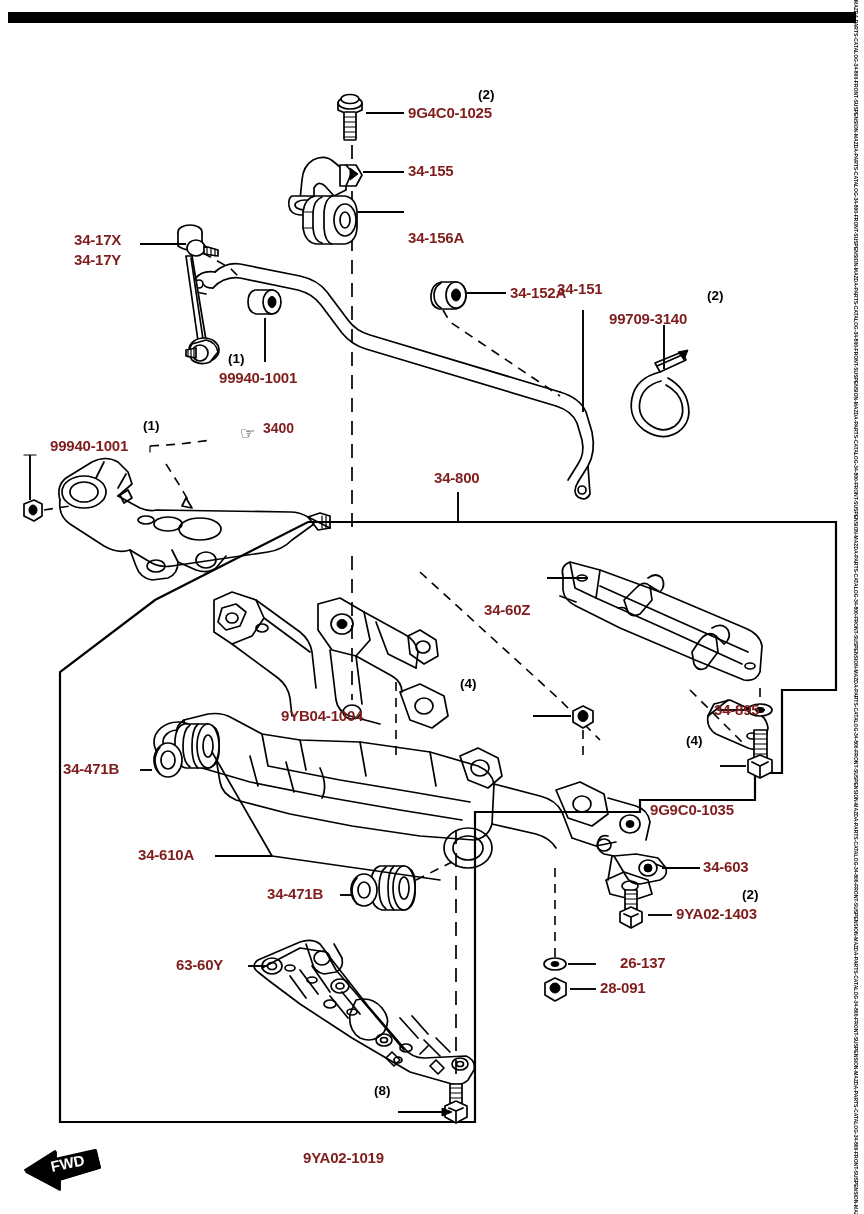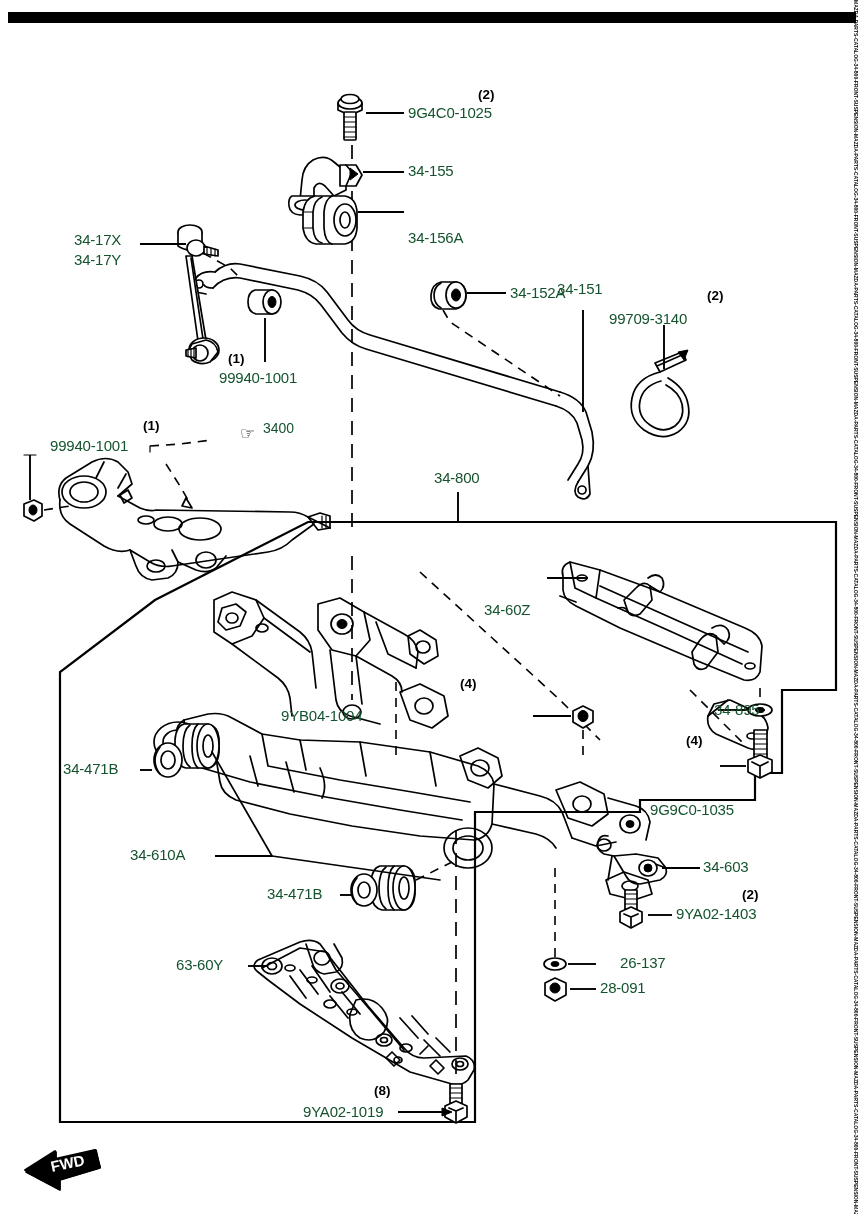--- a/index.html
+++ b/index.html
@@ -7,7 +7,7 @@
        font-family:"Liberation Sans","DejaVu Sans",sans-serif;}
   #root{position:absolute;inset:0;width:864px;height:1214px;}
   svg#art{position:absolute;left:0;top:0;width:864px;height:1214px;}
-  .lbl{position:absolute;font-weight:normal;color:#14532d;white-space:nowrap;
+  .lbl{position:absolute;font-weight:bold;color:#7f1d1d;white-space:nowrap;
        letter-spacing:-0.2px;font-size:15px;line-height:1;}
   .lbl.big{font-size:14px;letter-spacing:0px;}
   .qty{position:absolute;font-weight:bold;color:#000;font-size:13.5px;

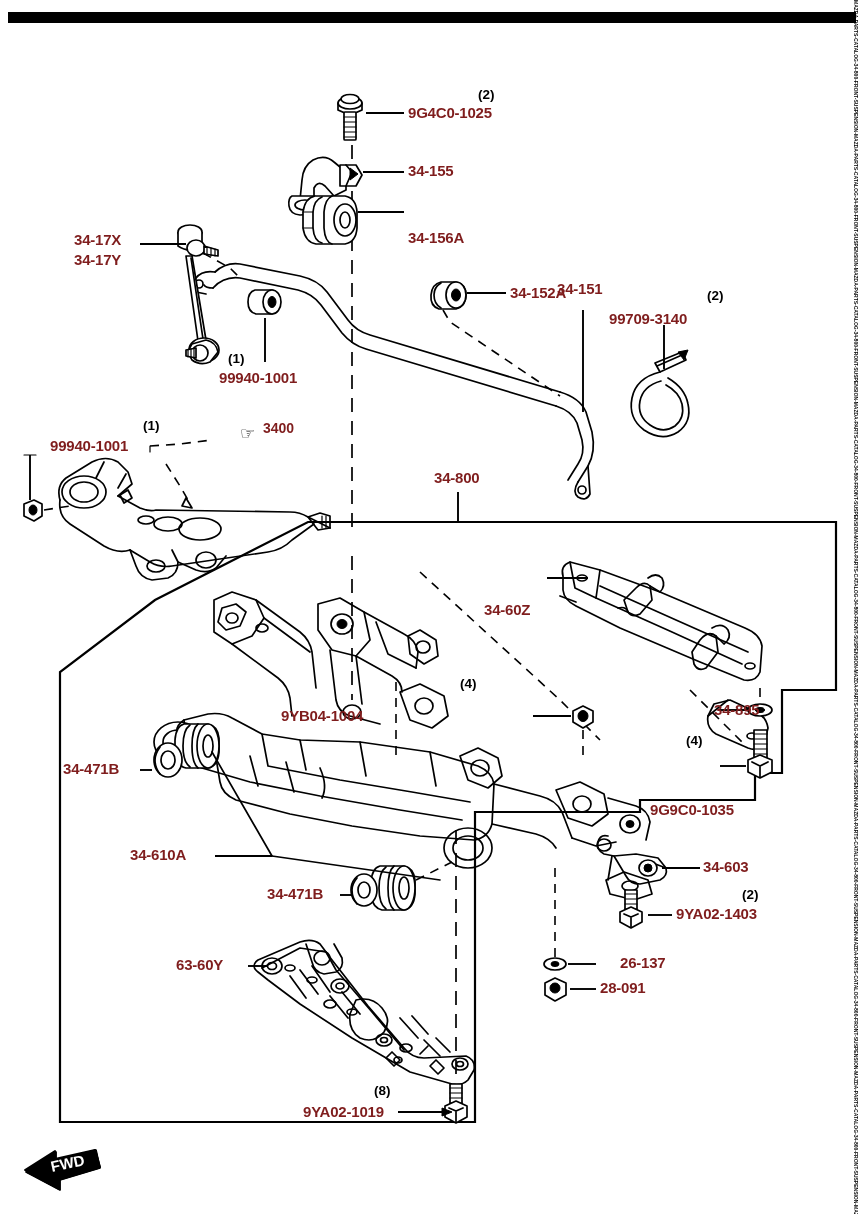--- a/index.html
+++ b/index.html
@@ -454,7 +454,7 @@
   <div class="lbl" style="left:650px; top:776px;margin-top:26px;">9G9C0-1035</div>
 
   <div class="lbl" style="left:63px;  top:761px;">34-471B</div>
-  <div class="lbl" style="left:130px; top:847px;">34-610A</div>
+  <div class="lbl" style="left:138px; top:847px;">34-610A</div>
   <div class="lbl" style="left:267px; top:886px;">34-471B</div>
 
   <div class="lbl" style="left:703px; top:859px;">34-603</div>

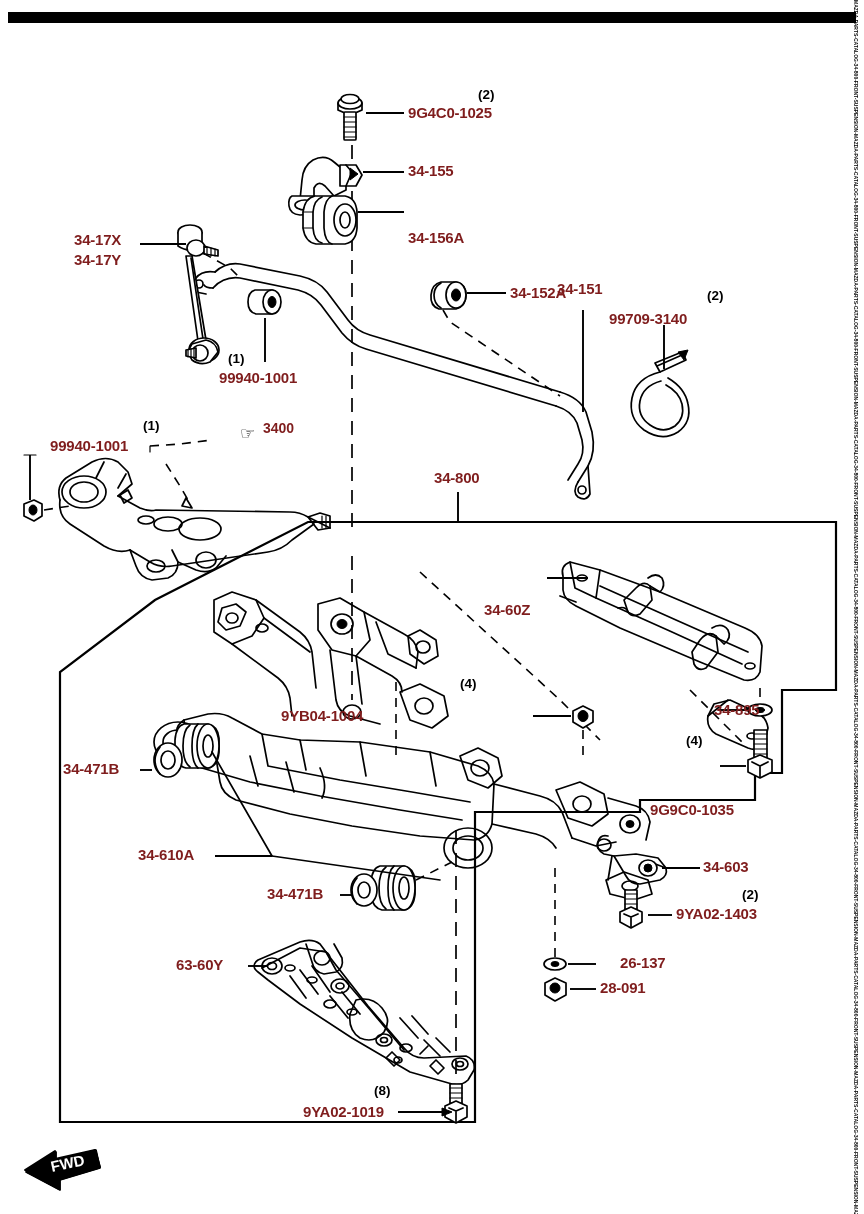--- a/index.html
+++ b/index.html
@@ -467,7 +467,7 @@
   <div class="lbl" style="left:176px; top:957px;">63-60Y</div>
 
   <div class="qty" style="left:374px; top:1084px;">(8)</div>
-  <div class="lbl" style="left:303px; top:1104px;text-align:right;">9YA02-1019</div>
+  <div class="lbl" style="left:303px; top:1150px;text-align:right;">9YA02-1019</div>
 
   <div class="fwdbox">
     <svg viewBox="0 0 84 46" width="84" height="46">

